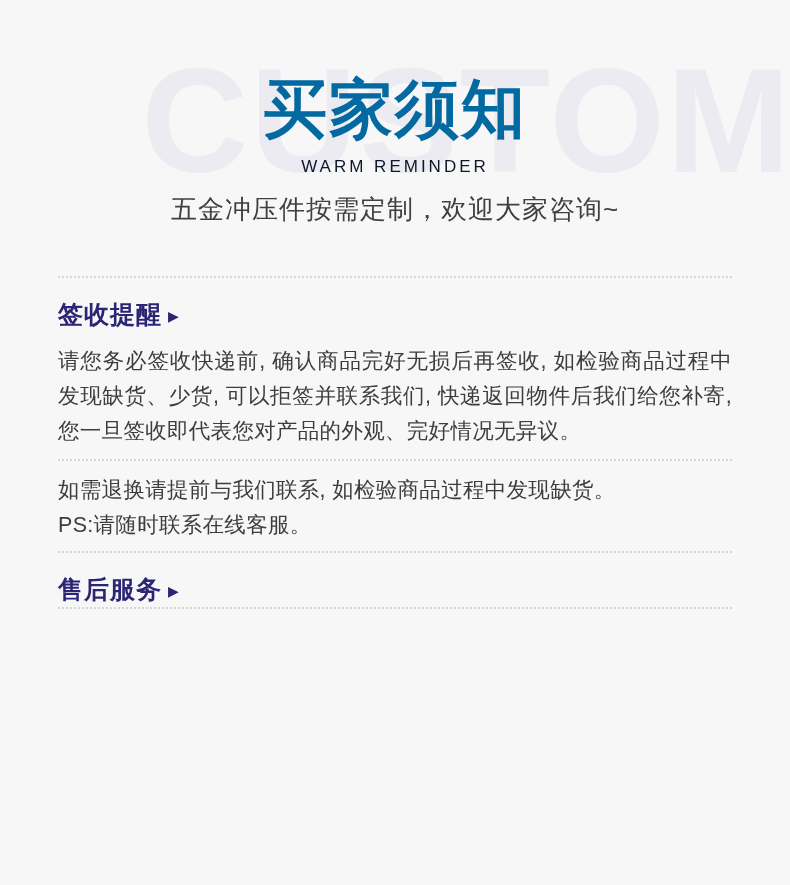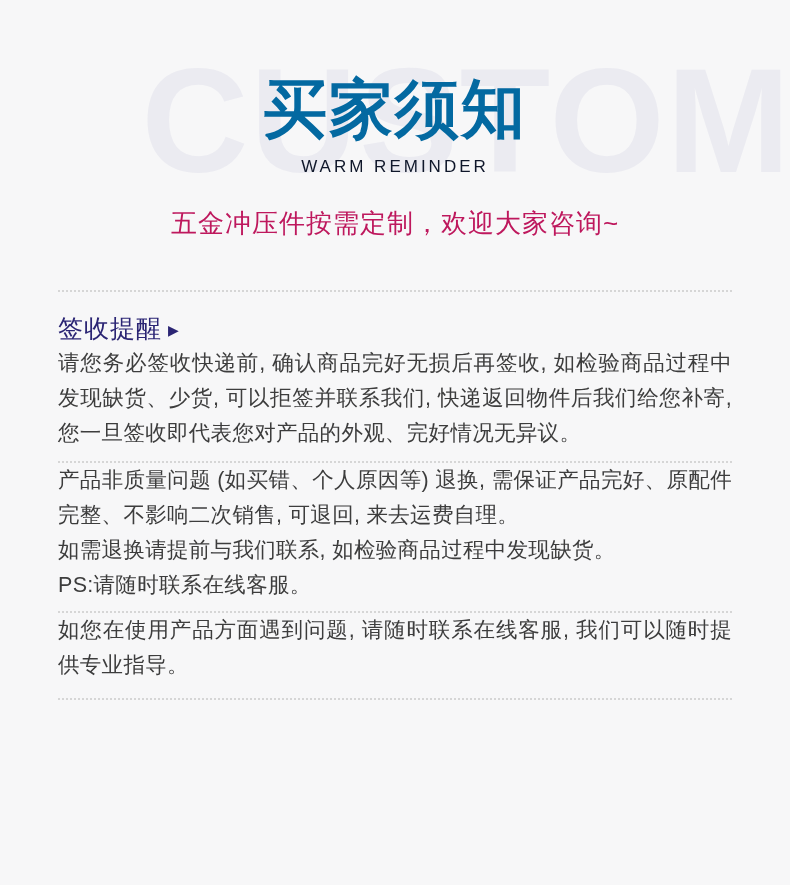--- a/index.html
+++ b/index.html
@@ -44,9 +44,9 @@
     color: #0f172a;
   }
   .tagline {
-    margin-top: 29px;
+    margin-top: 15px;
     font-size: 26px;
-    color: #be185d;
+    color: #404040;
     letter-spacing: 1px;
     text-align: center;
   }

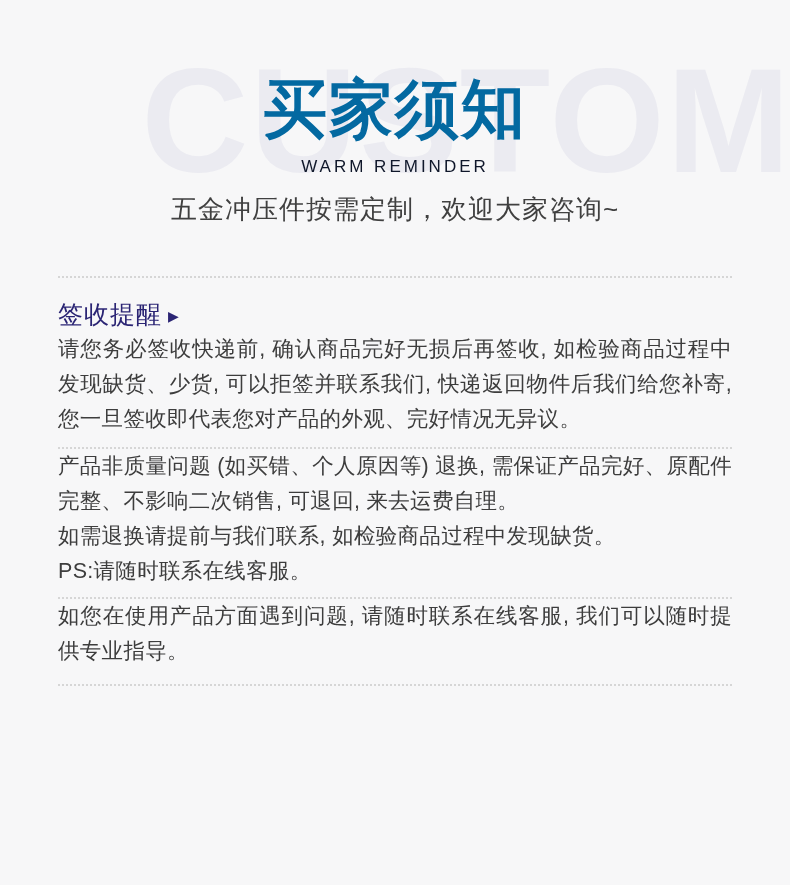--- a/index.html
+++ b/index.html
@@ -59,7 +59,7 @@
   .sec-head {
     margin-top: 20px;
     font-size: 25px;
-    font-weight: normal;
+    font-weight: bold;
     color: #2b2574;
     line-height: 32px;
     letter-spacing: 1px;

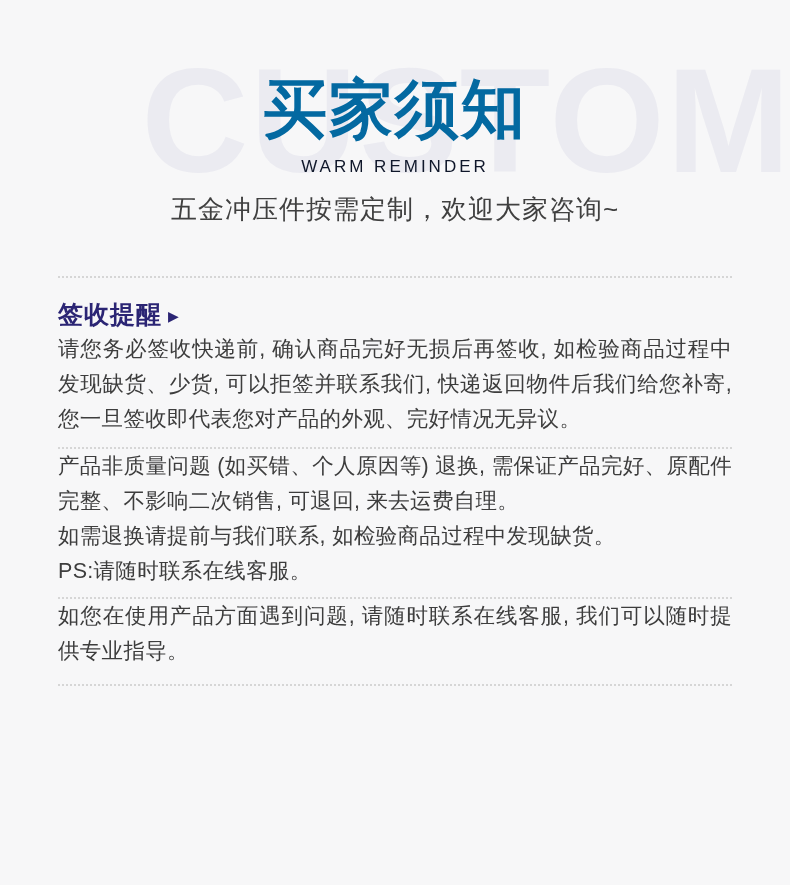--- a/index.html
+++ b/index.html
@@ -70,7 +70,7 @@
     vertical-align: 2px;
   }
   .sec-body {
-    margin-top: 0;
+    margin-top: 12px;
     margin-bottom: 10px;
     font-size: 21.5px;
     line-height: 35px;

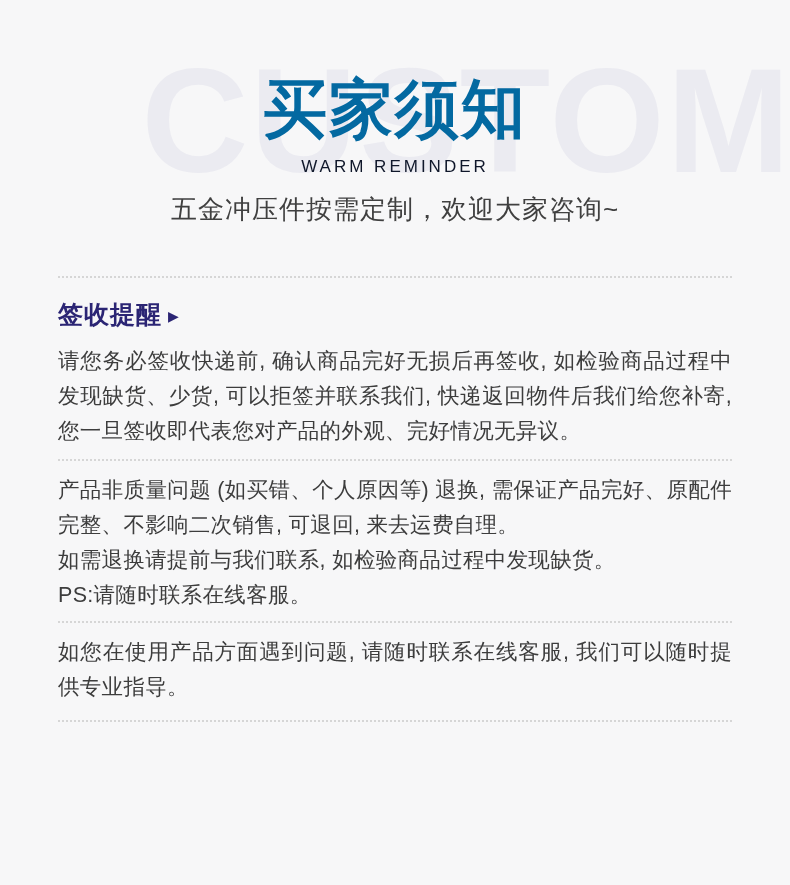--- a/index.html
+++ b/index.html
@@ -114,7 +114,6 @@
 
       <div class="section section-2">
         <div class="sec-body">
-          <span class="line">产品非质量问题 (如买错、个人原因等) 退换, 需保证产品完好、原配件完整、不影响二次销售, 可退回, 来去运费自理。</span>
           <span class="line">如需退换请提前与我们联系, 如检验商品过程中发现缺货。</span>
           <span class="line">PS:请随时联系在线客服。</span>
         </div>

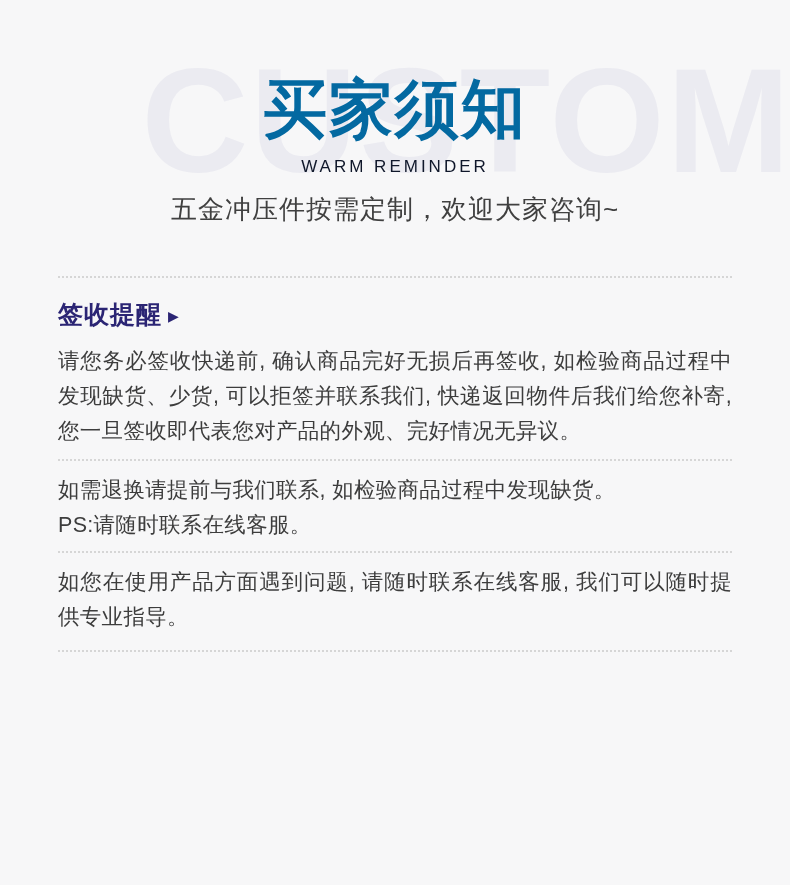--- a/index.html
+++ b/index.html
@@ -122,6 +122,9 @@
       <div class="divider"></div>
 
       <div class="section section-3">
+        <div class="sec-head">
+          <span>售后服务</span><span class="arrow">▶</span>
+        </div>
         <div class="sec-body">
           <span class="line">如您在使用产品方面遇到问题, 请随时联系在线客服, 我们可以随时提供专业指导。</span>
         </div>

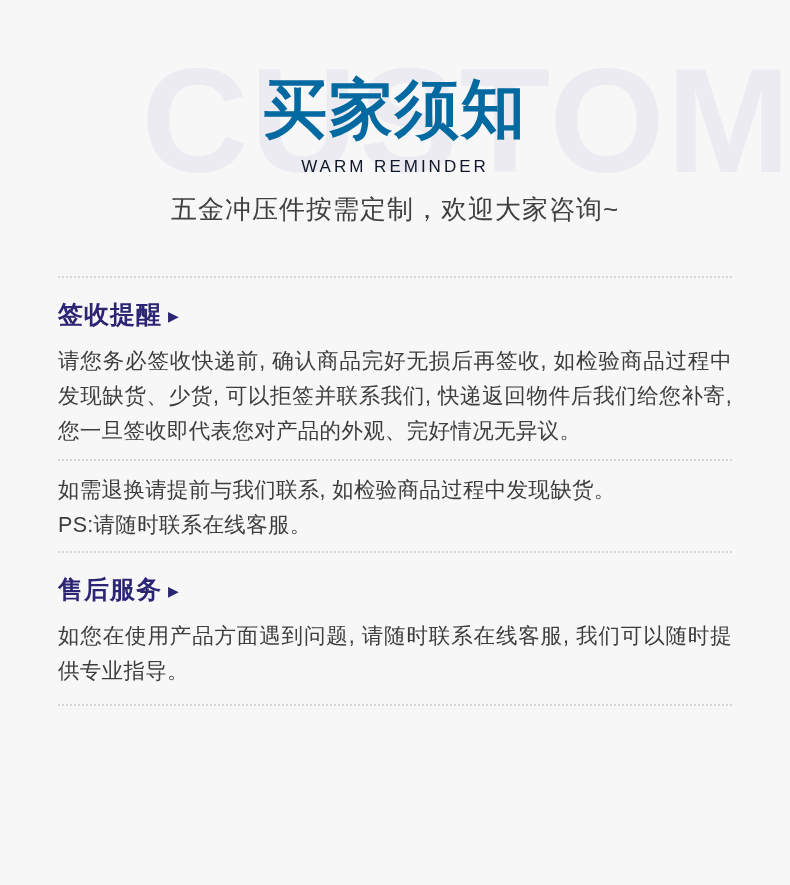--- a/index.html
+++ b/index.html
@@ -125,9 +125,6 @@
         <div class="sec-head">
           <span>售后服务</span><span class="arrow">▶</span>
         </div>
-        <div class="sec-body">
-          <span class="line">如您在使用产品方面遇到问题, 请随时联系在线客服, 我们可以随时提供专业指导。</span>
-        </div>
       </div>
 
       <div class="divider"></div>

